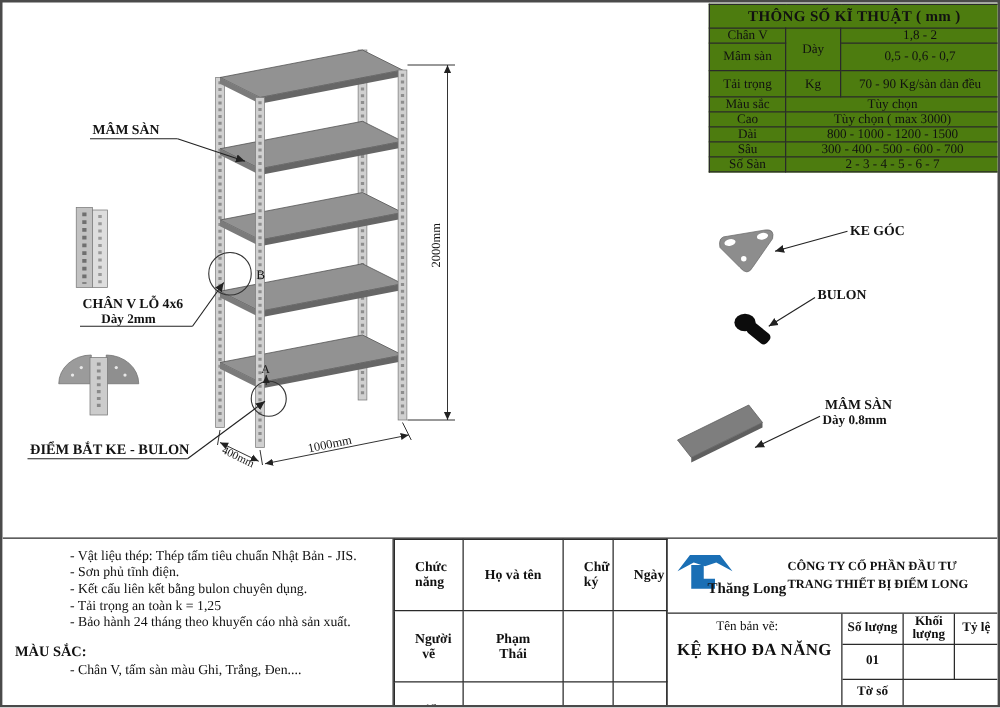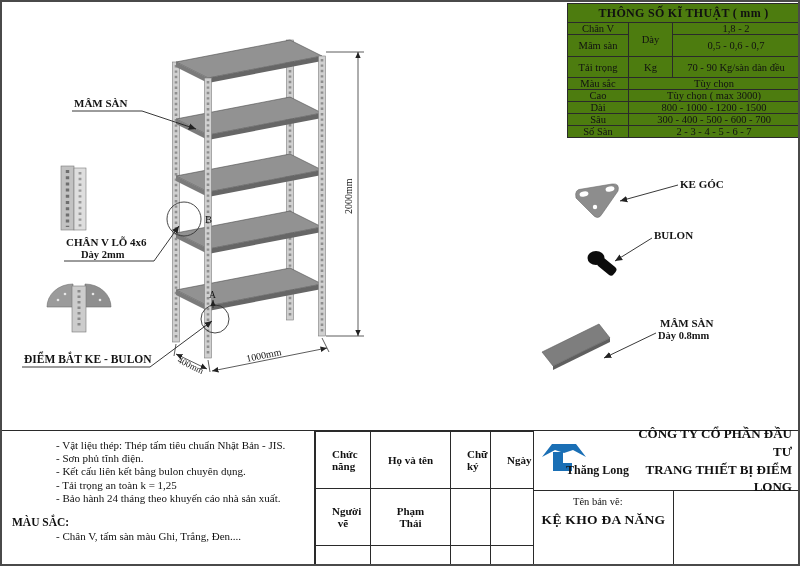--- a/index.html
+++ b/index.html
@@ -32,7 +32,7 @@
   .company{flex:1;display:flex;flex-direction:column;border-left:1px solid #2a2a2a;box-sizing:border-box;}
   .co-head{height:60px;border-bottom:1px solid #2a2a2a;display:flex;align-items:center;box-sizing:border-box;}
   .logo{width:96px;display:flex;justify-content:flex-end;}
-  .co-name{flex:1;text-align:right;font-weight:bold;font-size:13px;line-height:1.35;padding-right:6px;}
+  .co-name{flex:1;text-align:left;font-weight:bold;font-size:10px;line-height:1.35;padding-right:6px;}
   .co-body{flex:1;display:flex;}
   .ten-cell{width:140px;border-right:1px solid #2a2a2a;box-sizing:border-box;padding:5px 6px;position:relative;}
   .ten-label{font-size:10.5px;margin-left:33px;}

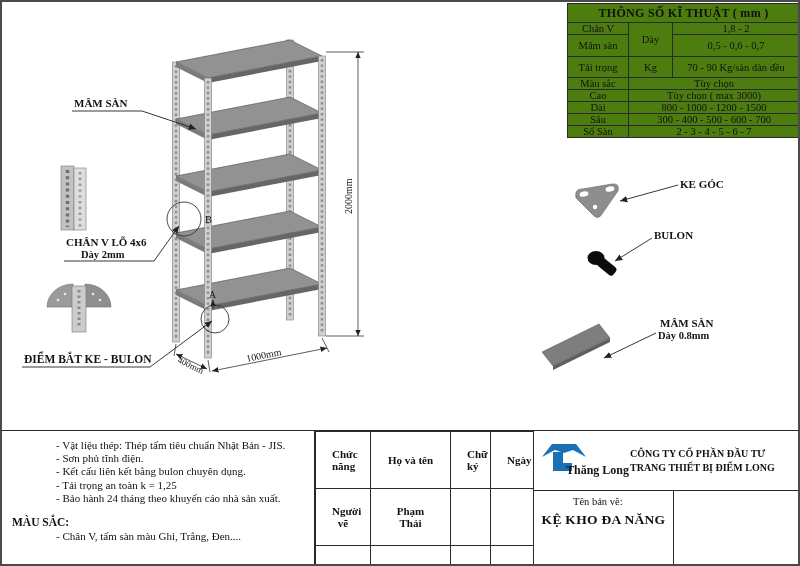--- a/index.html
+++ b/index.html
@@ -312,6 +312,16 @@
           <div class="ten-label">Tên bản vẽ:</div>
           <div class="ten-name">KỆ KHO ĐA NĂNG</div>
         </div>
+        <div class="qty">
+          <div class="bR bB">Số lượng</div>
+          <div class="bR bB">Khối lượng</div>
+          <div class="bB">Tỷ lệ</div>
+          <div class="bR bB">01</div>
+          <div class="bR bB"></div>
+          <div class="bB"></div>
+          <div class="bR">Tờ số</div>
+          <div class="span2"></div>
+        </div>
       </div>
     </div>
 

